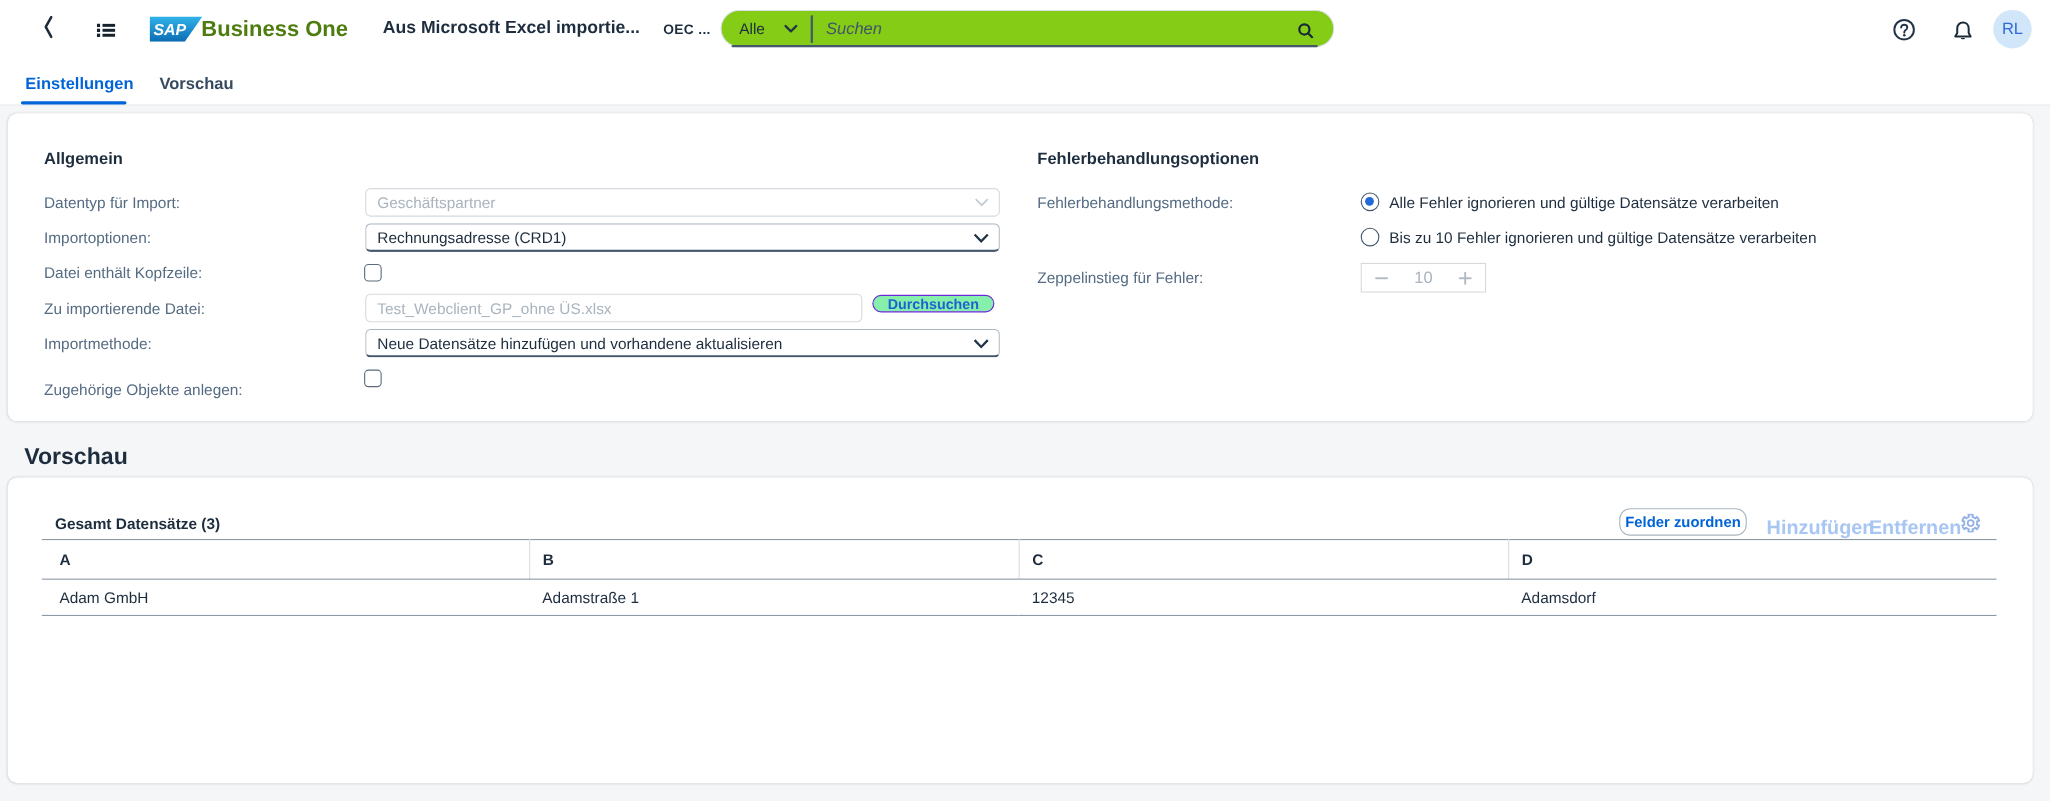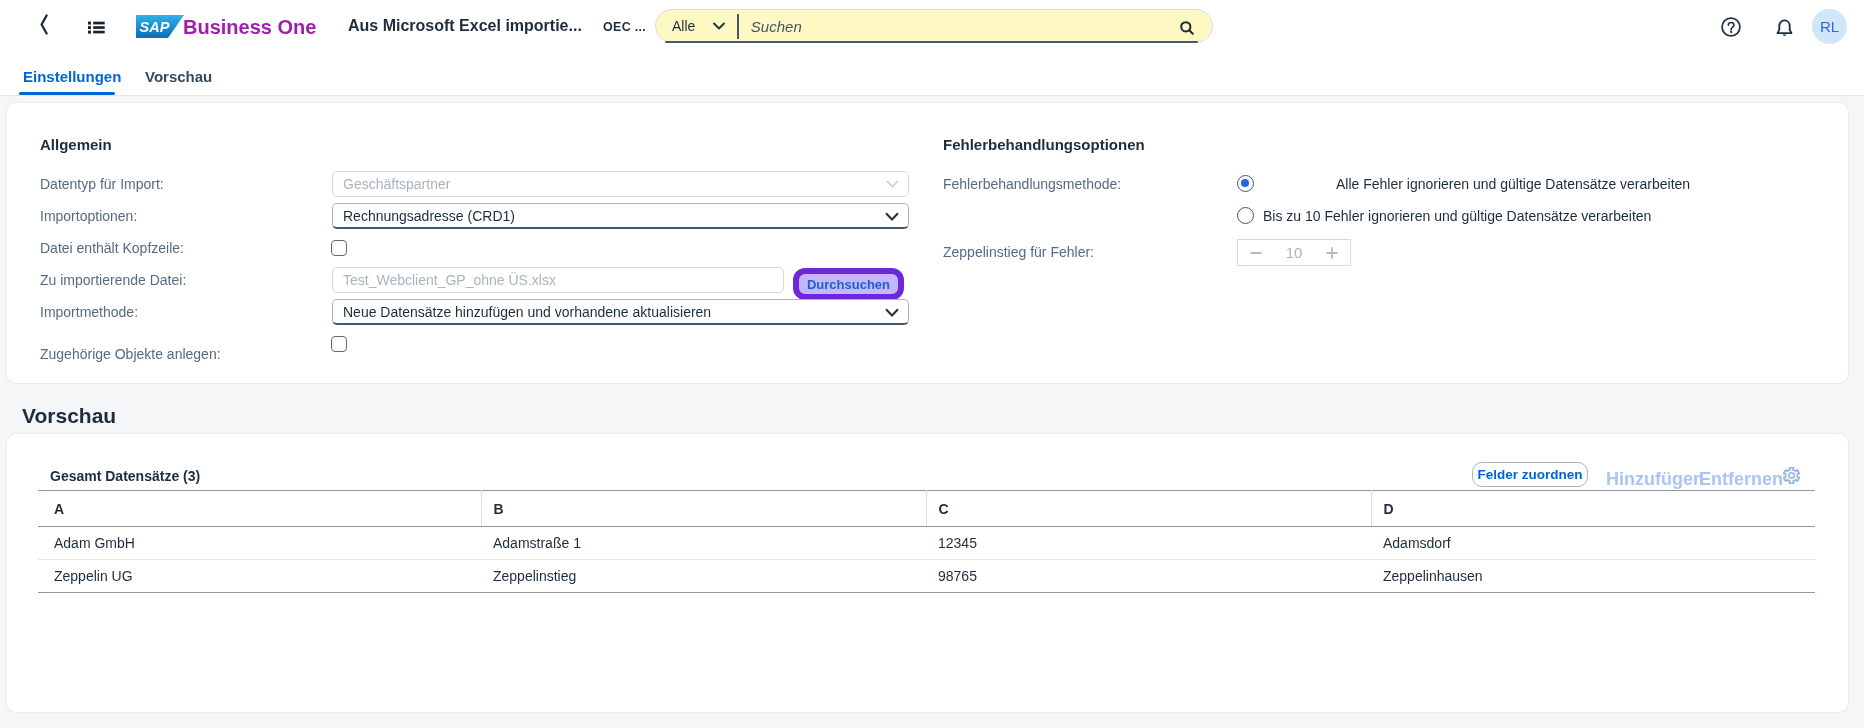--- a/index.html
+++ b/index.html
@@ -85,7 +85,7 @@
       <text x="7" y="33.5" font-family="Liberation Sans, sans-serif" font-weight="bold" font-size="29" fill="#fff" font-style="italic">SAP</text>
     </svg>
   </div>
-  <div class="abs" style="left:183px; top:16px; font-size:20px; font-weight:bold; color:#a21caf;">Business One</div>
+  <div class="abs" style="left:183px; top:16px; font-size:20px; font-weight:bold; color:#4d7c0f;">Business One</div>
   <div id="title">Aus Microsoft Excel importie...</div>
   <div id="oec">OEC ...</div>
   <div id="search">

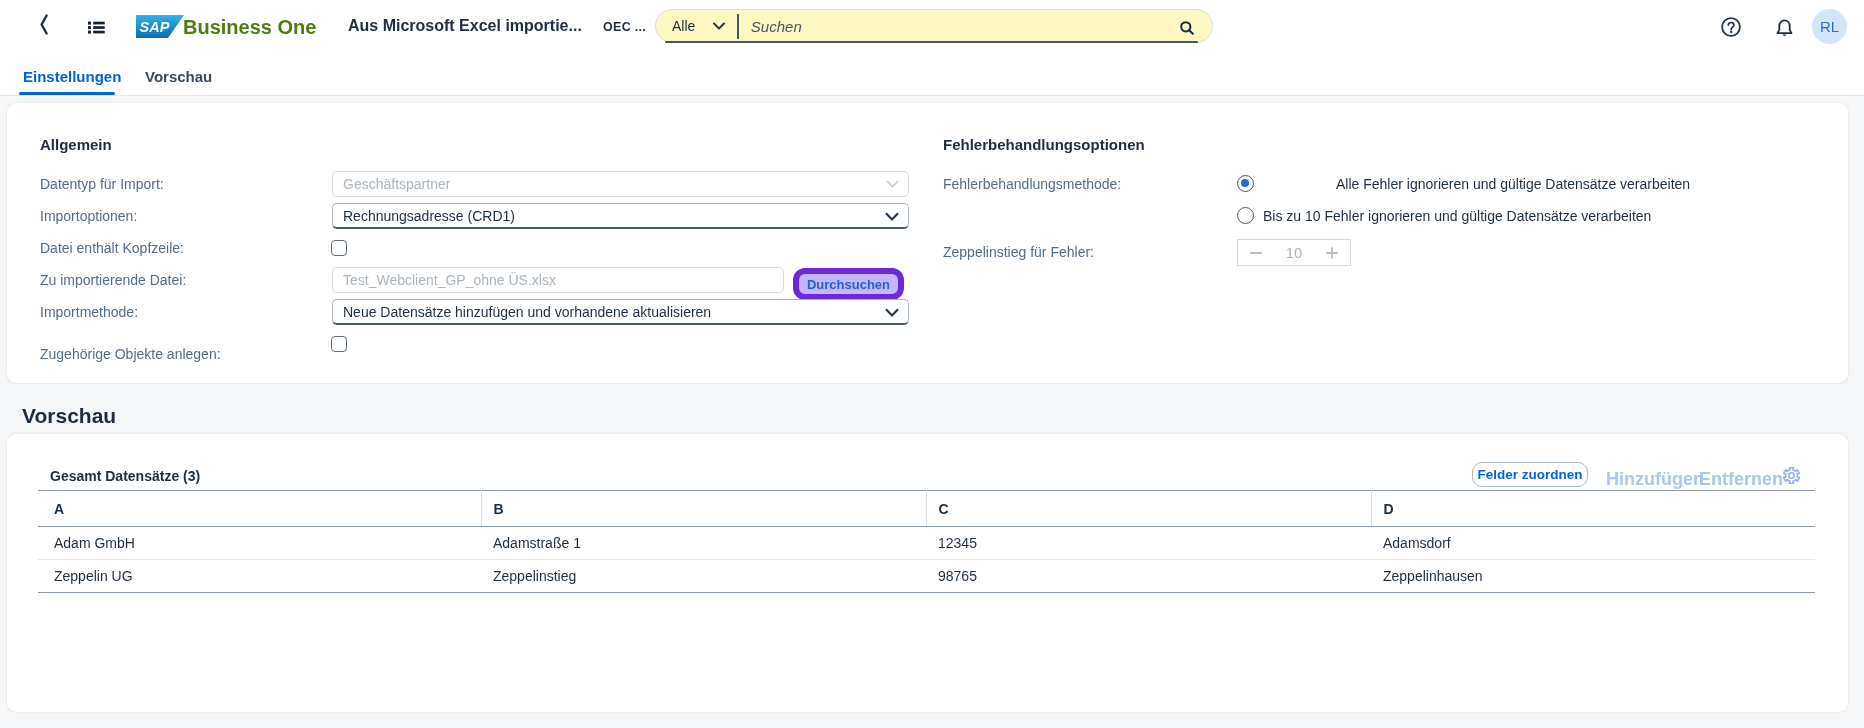--- a/index.html
+++ b/index.html
@@ -12,7 +12,7 @@
   .icon-btn { position:absolute; display:flex; align-items:center; justify-content:center; }
   #title { position:absolute; left:348px; top:17px; font-size:16px; font-weight:bold; color:#1d2d3e; }
   #oec { position:absolute; left:603px; top:20px; font-size:12.5px; font-weight:bold; color:#1d2d3e; letter-spacing:.3px; }
-  #search { position:absolute; left:655px; top:9px; width:558px; height:34px; background:#fef9c3; border-radius:17px; border:1px solid #d9dee2; display:flex; align-items:center; }
+  #search { position:absolute; left:655px; top:9px; width:558px; height:34px; background:#84cc16; border-radius:17px; border:1px solid #d9dee2; display:flex; align-items:center; }
   #sline { position:absolute; left:665px; top:41px; width:533px; height:2px; background:#44576c; border-radius:1px; }
   #search .alle { margin-left:16px; font-size:14px; color:#1d2d3e; }
   #search .sep { width:1.5px; height:25px; background:#44576c; margin-left:12px; }

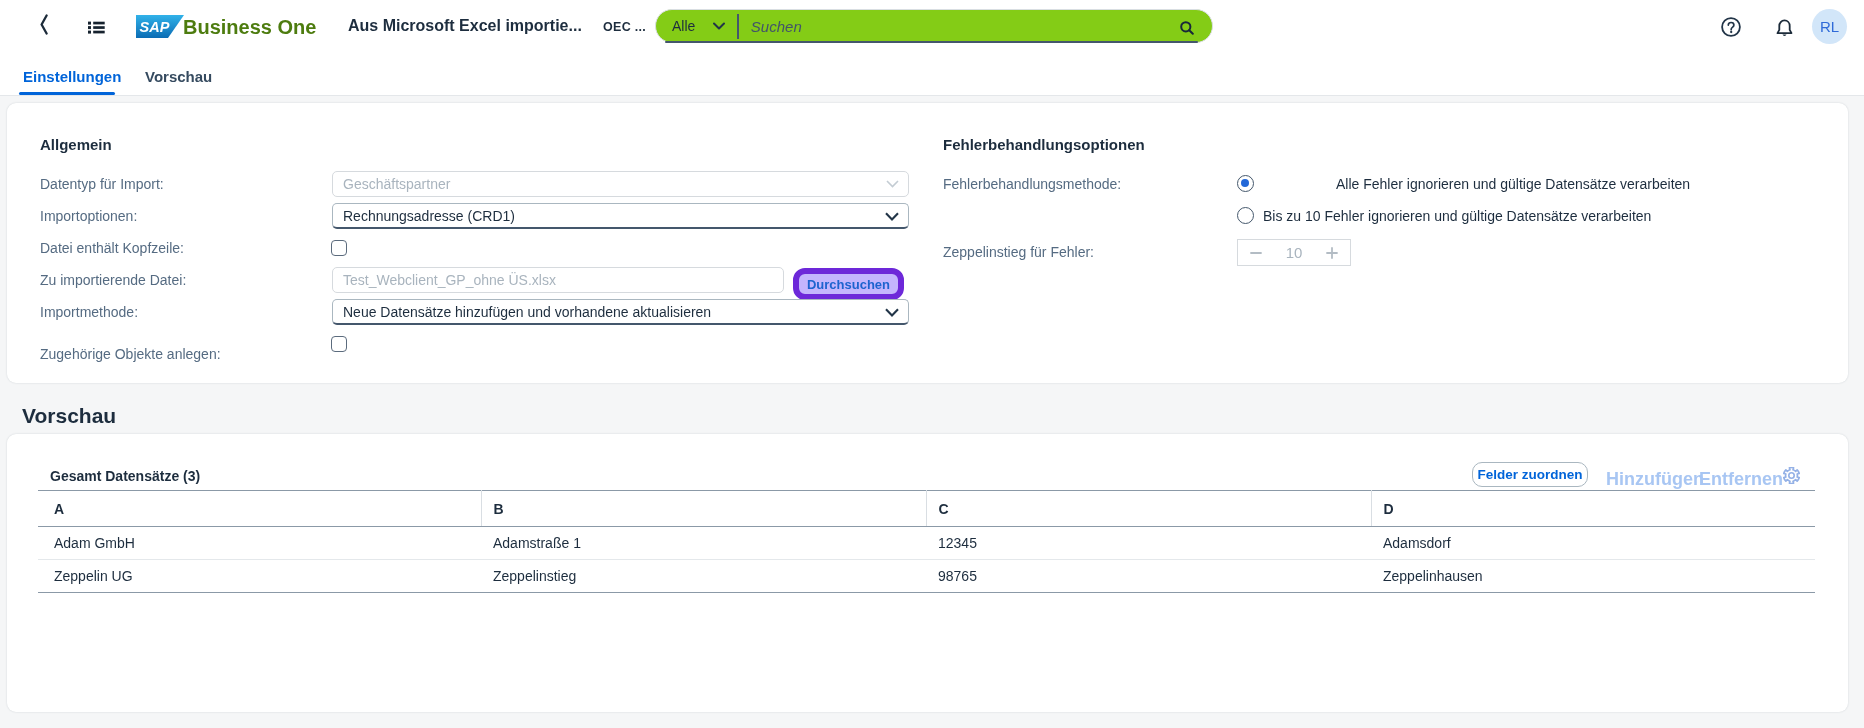--- a/index.html
+++ b/index.html
@@ -158,7 +158,7 @@
   <div class="radio" style="left:1237px; top:175px;">
     <span class="dot"></span>
   </div>
-  <div class="rlbl" style="left:1336px; top:176px;">Alle Fehler ignorieren und gültige Datensätze verarbeiten</div>
+  <div class="rlbl" style="left:1263px; top:176px;">Alle Fehler ignorieren und gültige Datensätze verarbeiten</div>
   <div class="radio" style="left:1237px; top:207px;"></div>
   <div class="rlbl" style="left:1263px; top:208px;">Bis zu 10 Fehler ignorieren und gültige Datensätze verarbeiten</div>
   <div class="lbl" style="left:943px; top:244px;">Zeppelinstieg für Fehler:</div>

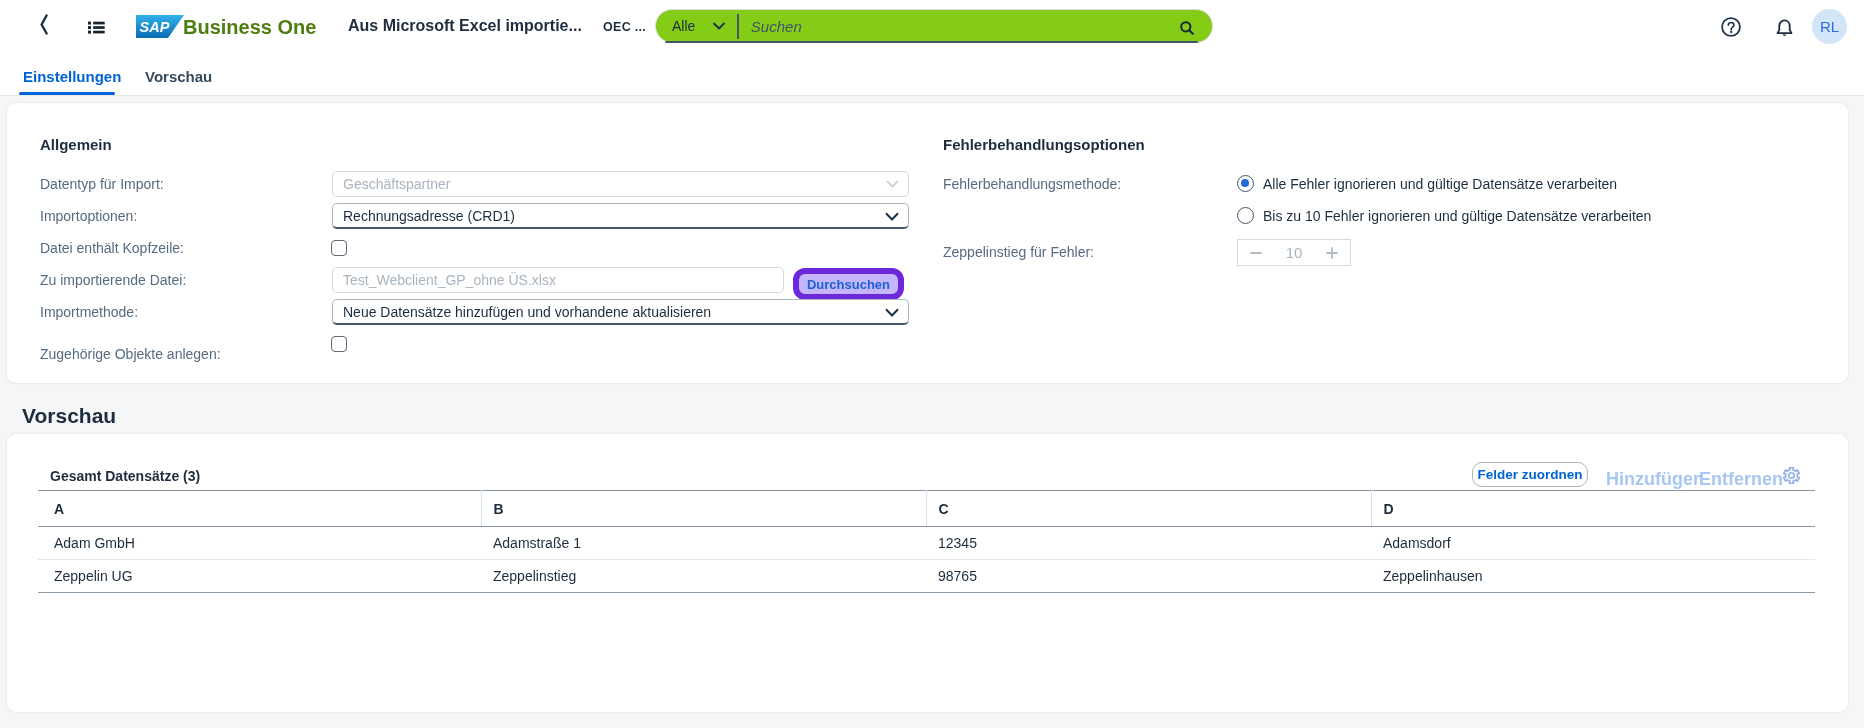--- a/index.html
+++ b/index.html
@@ -33,7 +33,7 @@
   .ena  { border:1px solid #aab7c0; border-bottom:2px solid #44576c; color:#1d2d3e; }
   .chev { position:absolute; right:9px; top:50%; margin-top:-4px; }
   .checkbox { position:absolute; left:331px; width:16px; height:16px; border:1.5px solid #5b6b7d; border-radius:4px; background:#fff; }
-  #btn-durch { position:absolute; left:793px; top:268px; width:111px; height:32px; border:6px solid #6d28d9; border-radius:12px; background:#c4b5fd; color:#1d63cf; font-size:13px; font-weight:bold; display:flex; align-items:center; justify-content:center; }
+  #btn-durch { position:absolute; left:793px; top:268px; width:111px; height:16px; border:1px solid #6d28d9; border-radius:12px; background:#86efac; color:#1d63cf; font-size:13px; font-weight:bold; display:flex; align-items:center; justify-content:center; }
   
   .radio { position:absolute; width:17px; height:17px; border-radius:50%; border:1.8px solid #45586c; background:#fff; }
   .radio .dot { position:absolute; left:2.5px; top:2.5px; width:8px; height:8px; border-radius:50%; background:#2368d8; }

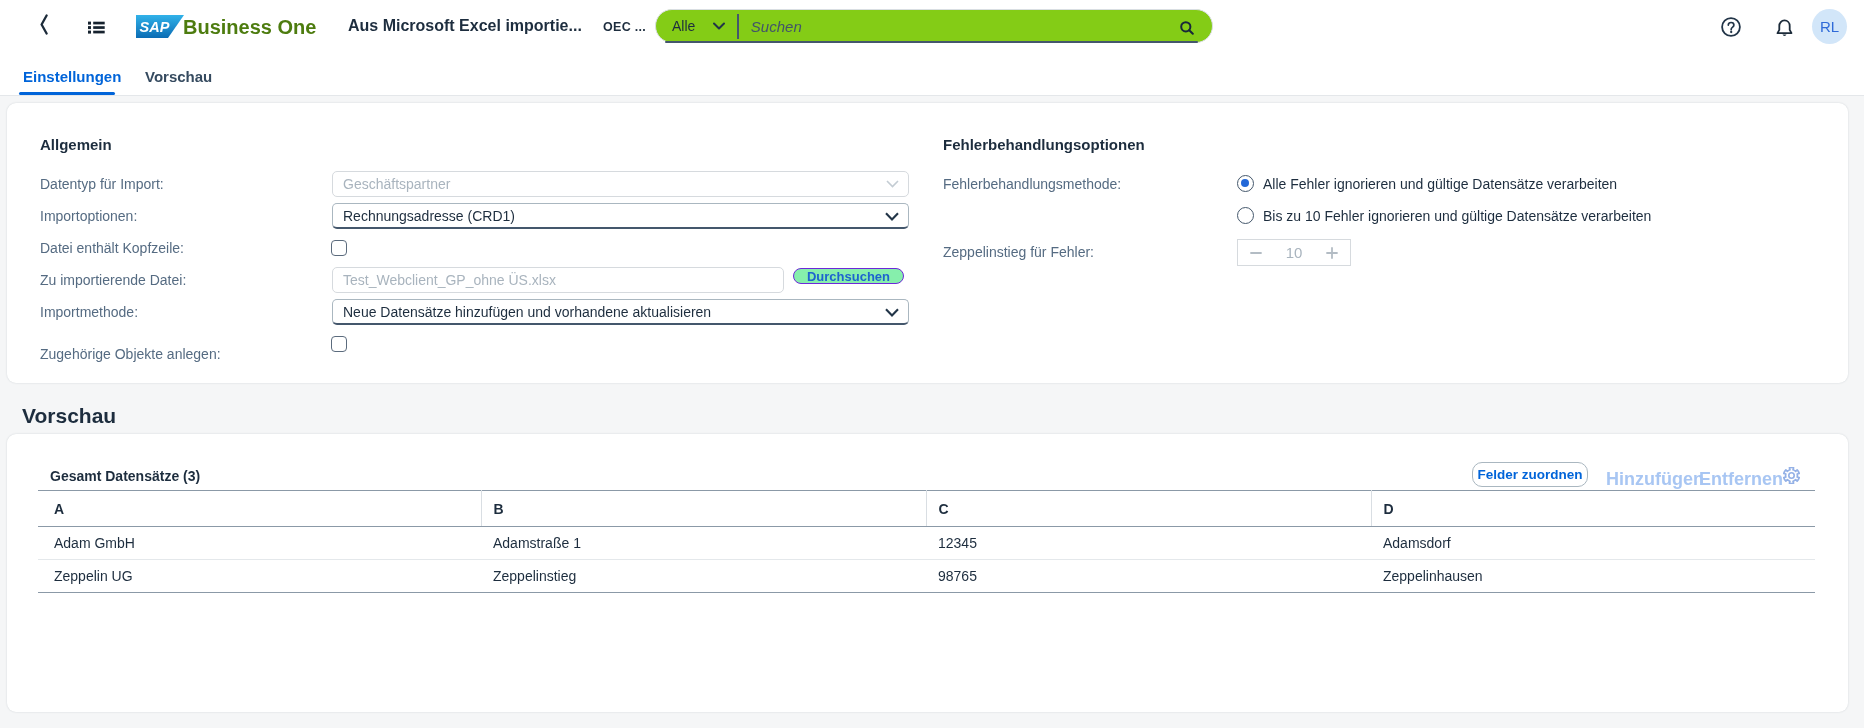--- a/index.html
+++ b/index.html
@@ -204,12 +204,6 @@
         <td>12345</td>
         <td>Adamsdorf</td>
       </tr>
-    <tr>
-        <td>Zeppelin UG</td>
-        <td>Zeppelinstieg</td>
-        <td>98765</td>
-        <td>Zeppelinhausen</td>
-      </tr>
   </tbody>
   </table>
 

